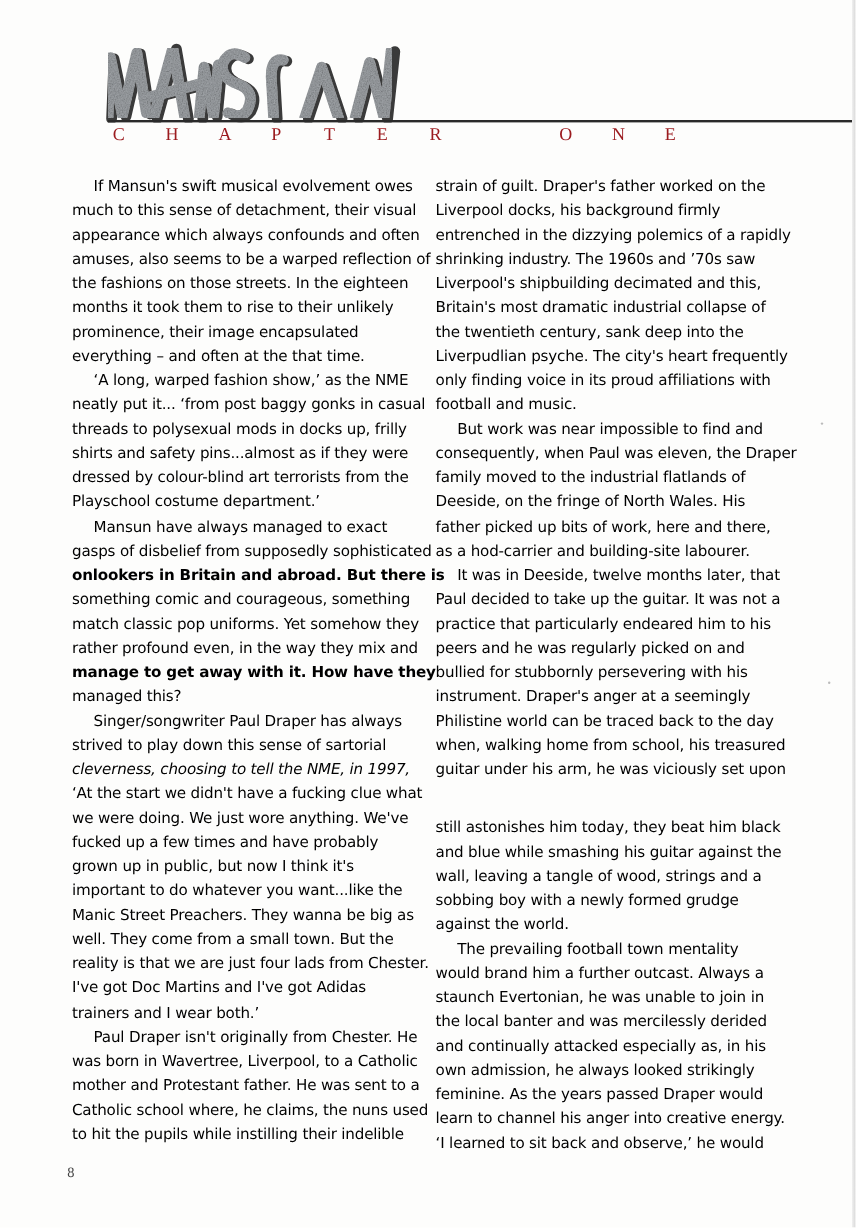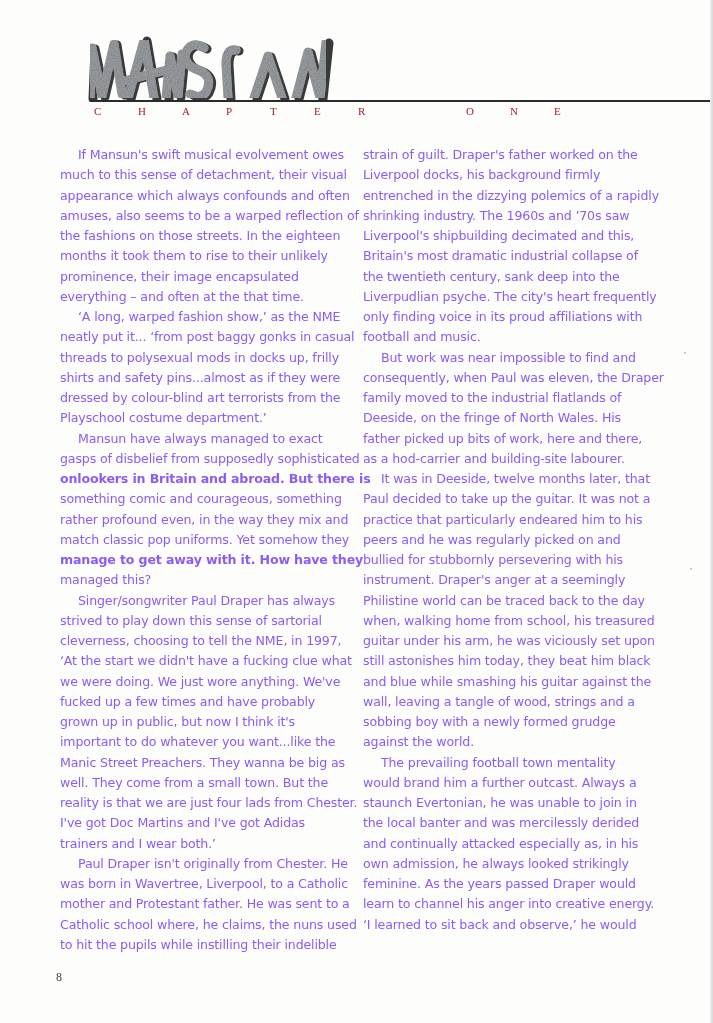--- a/index.html
+++ b/index.html
@@ -43,7 +43,7 @@
       left: 94px;
       top: 105px;
       font-family: "Liberation Serif", serif;
-      font-size: 11px;
+      font-size: 15px;
       color: #9b1b1f;
       letter-spacing: 0;
       white-space: nowrap;

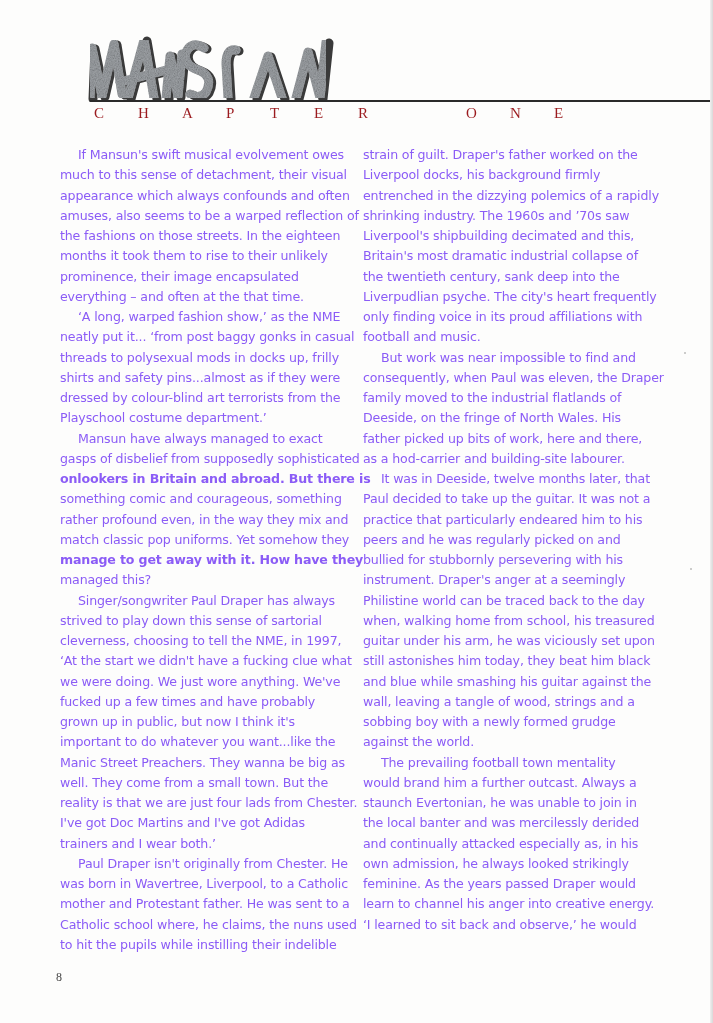--- a/index.html
+++ b/index.html
@@ -58,7 +58,7 @@
       font-family: "DejaVu Sans", sans-serif;
       font-size: 12.6px;
       line-height: 20.25px;
-      color: #8b5cf6;
+      color: #000000;
       letter-spacing: -0.15px;
     }
     .col-left { left: 60px; }

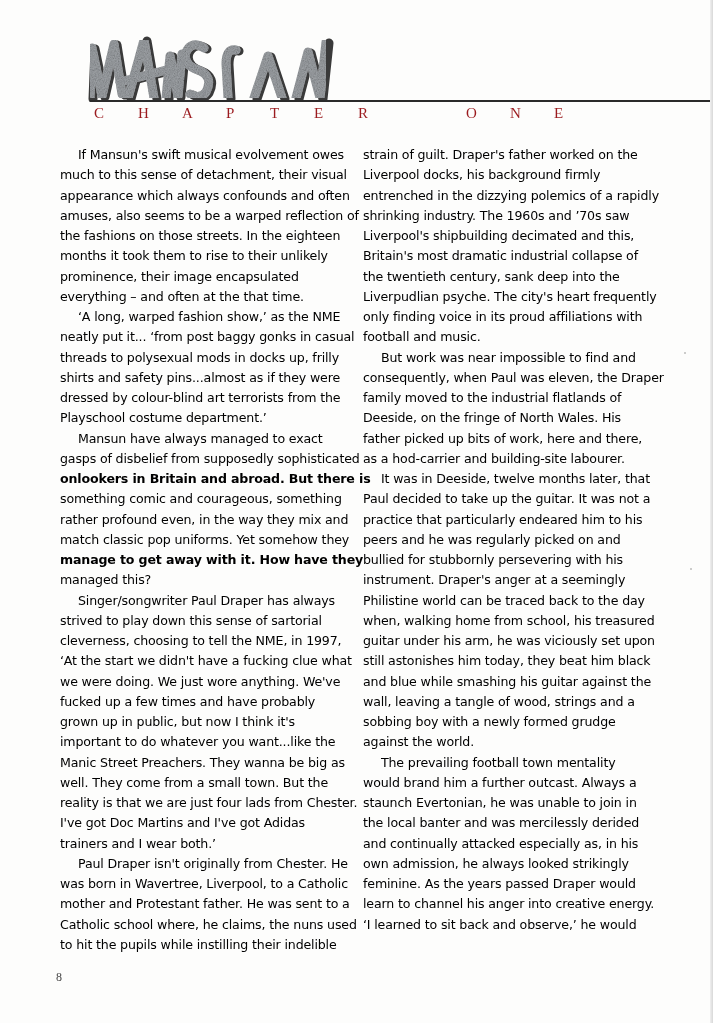--- a/index.html
+++ b/index.html
@@ -154,8 +154,8 @@
       <span class="line" style="text-indent: 0px;">gasps of disbelief from supposedly sophisticated</span>
       <span class="line" style="text-indent: 0px; font-weight: bold;">onlookers in Britain and abroad. But there is</span>
       <span class="line" style="text-indent: 0px;">something comic and courageous, something</span>
+      <span class="line" style="text-indent: 0px;">match classic pop uniforms. Yet somehow they</span>
       <span class="line" style="text-indent: 0px;">rather profound even, in the way they mix and</span>
-      <span class="line" style="text-indent: 0px;">match classic pop uniforms. Yet somehow they</span>
       <span class="line" style="text-indent: 0px; font-weight: bold;">manage to get away with it. How have they</span>
       <span class="line" style="text-indent: 0px;">managed this?</span>
     </p>

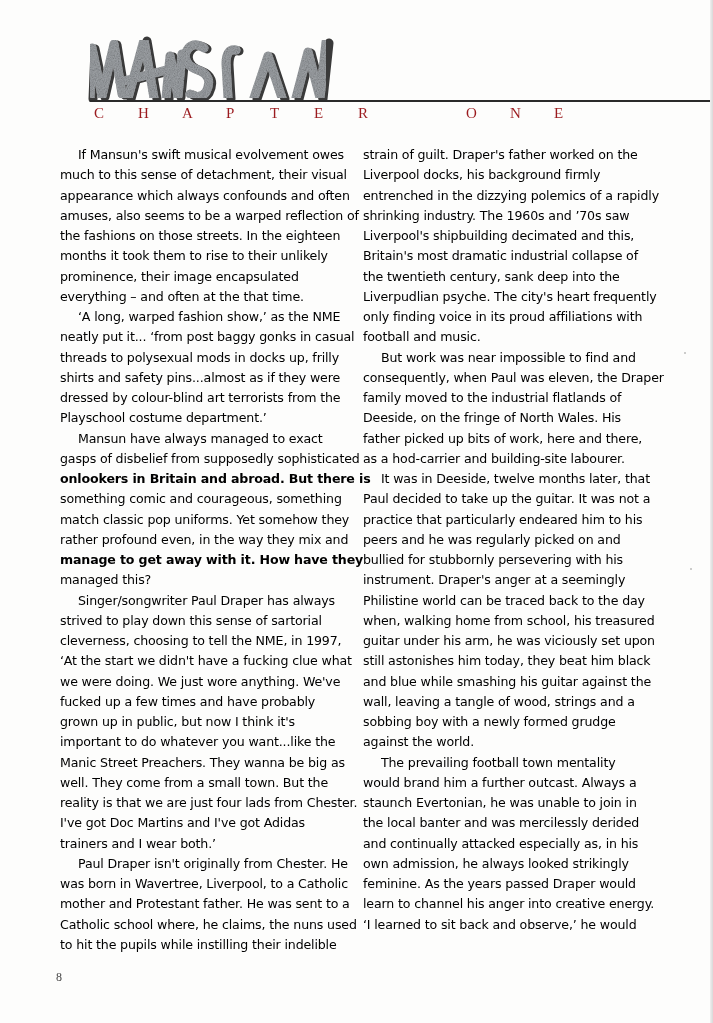--- a/index.html
+++ b/index.html
@@ -162,7 +162,7 @@
     <p>
       <span class="line" style="text-indent: 18px;">Singer/songwriter Paul Draper has always</span>
       <span class="line" style="text-indent: 0px;">strived to play down this sense of sartorial</span>
-      <span class="line" style="text-indent: 0px;">cleverness, choosing to tell the NME, in 1997,</span>
+      <span class="line" style="text-indent: 0px; font-style: italic;">cleverness, choosing to tell the NME, in 1997,</span>
       <span class="line" style="text-indent: 0px;">‘At the start we didn't have a fucking clue what</span>
       <span class="line" style="text-indent: 0px;">we were doing. We just wore anything. We've</span>
       <span class="line" style="text-indent: 0px;">fucked up a few times and have probably</span>

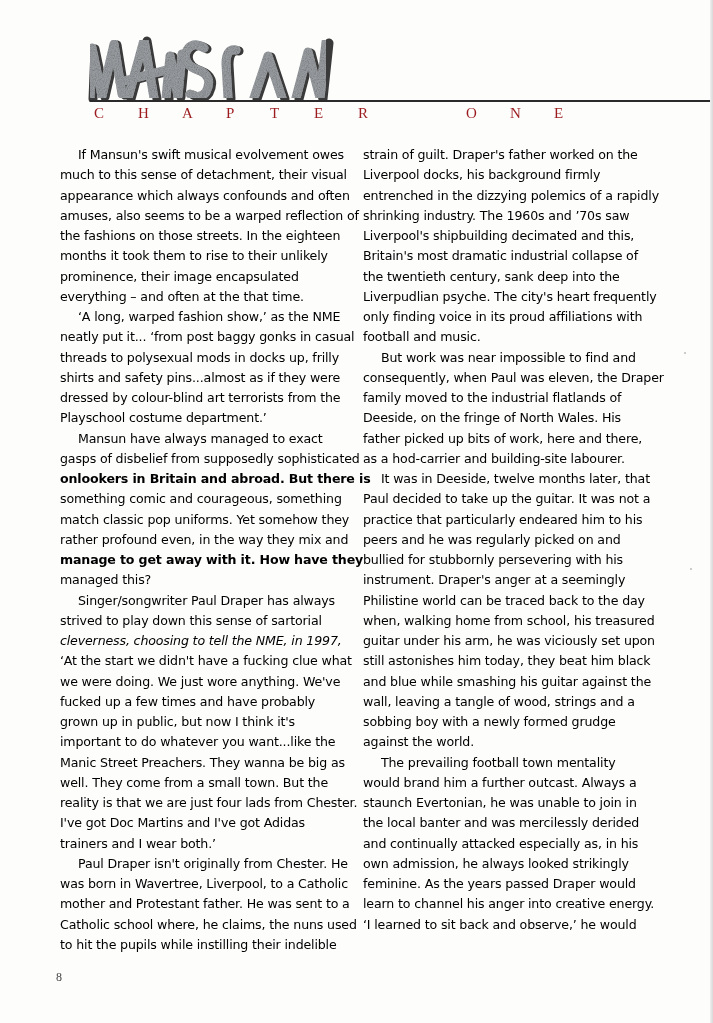--- a/index.html
+++ b/index.html
@@ -213,7 +213,7 @@
       <span class="line" style="text-indent: 0px;">Philistine world can be traced back to the day</span>
       <span class="line" style="text-indent: 0px;">when, walking home from school, his treasured</span>
       <span class="line" style="text-indent: 0px;">guitar under his arm, he was viciously set upon</span>
-      <span class="line" style="text-indent: 0px;">still astonishes him today, they beat him black</span>
+      <span class="line" style="text-indent: 0px; margin-top: 28px;">still astonishes him today, they beat him black</span>
       <span class="line" style="text-indent: 0px;">and blue while smashing his guitar against the</span>
       <span class="line" style="text-indent: 0px;">wall, leaving a tangle of wood, strings and a</span>
       <span class="line" style="text-indent: 0px;">sobbing boy with a newly formed grudge</span>

